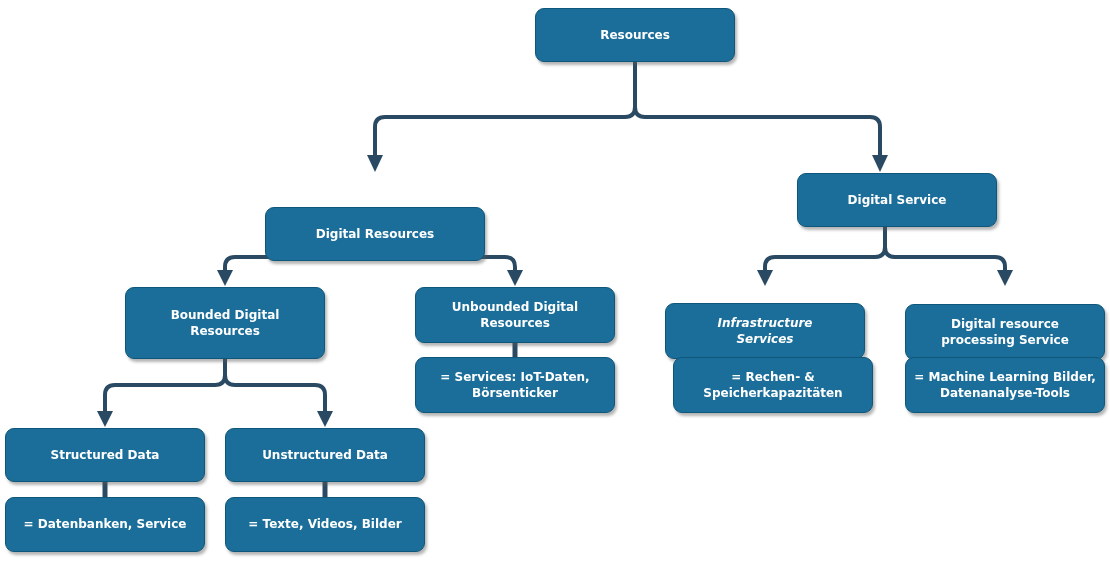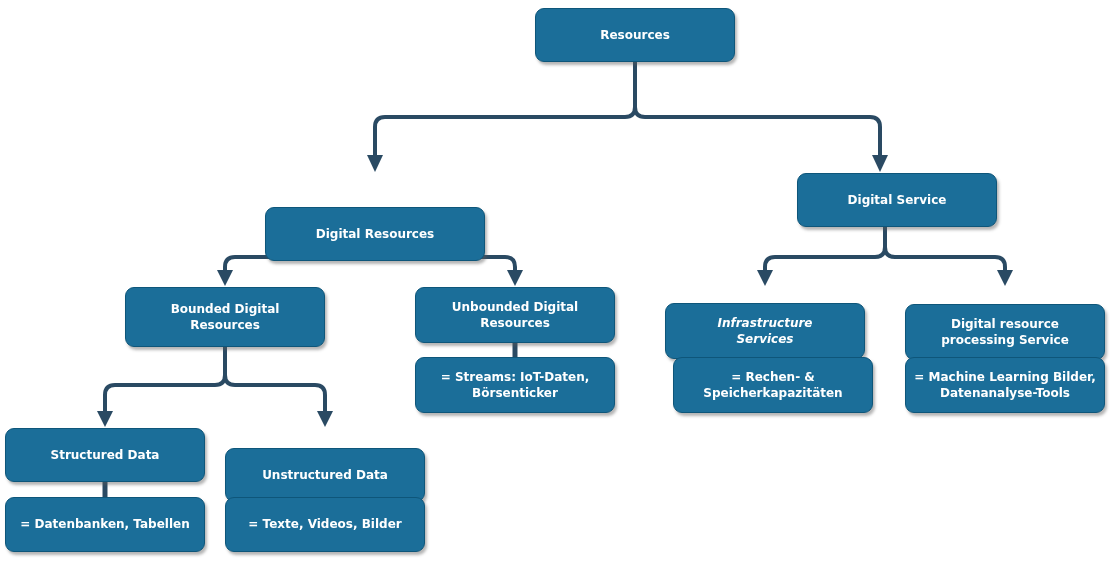--- a/index.html
+++ b/index.html
@@ -44,7 +44,7 @@
   .n-resources        { left: 535px; top:   8px; width: 200px; height: 54px; }
   .n-digital-resources{ left: 265px; top: 173px; width: 220px; height: 54px; margin-top: 34px; }
   .n-digital-service  { left: 785px; top: 173px; width: 200px; height: 54px; margin-left: 12px; }
-  .n-bounded          { left: 125px; top: 287px; width: 200px; height: 60px; }
+  .n-bounded          { left: 125px; top: 287px; width: 200px; height: 72px; }
   .n-unbounded        { left: 415px; top: 287px; width: 200px; height: 56px; }
   .n-infrastructure   { left: 665px; top: 303px; width: 200px; height: 56px; font-style: italic; }
   .n-processing       { left: 905px; top: 304px; width: 200px; height: 56px; }

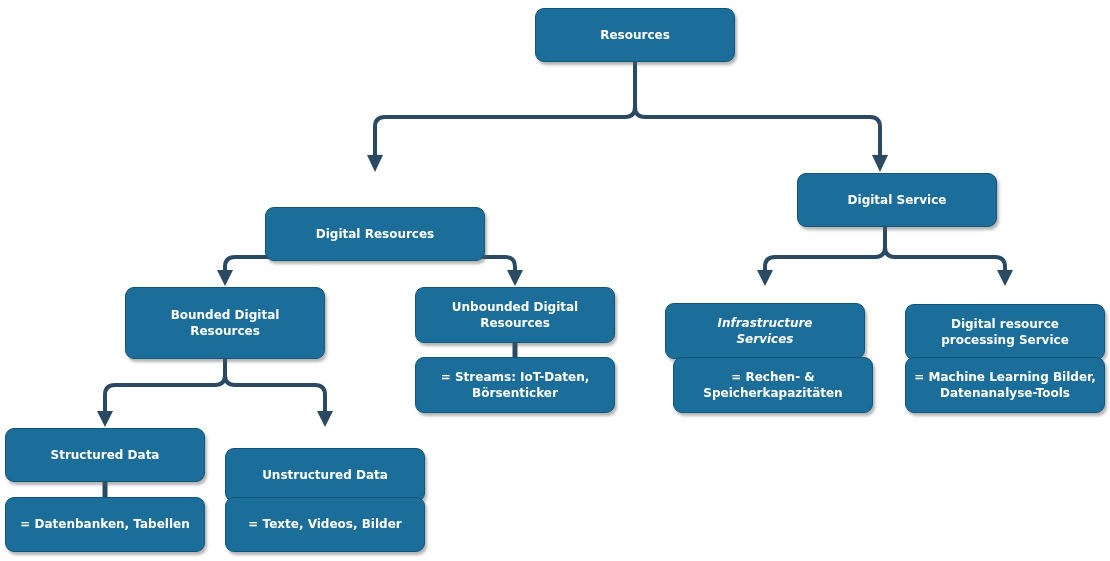--- a/index.html
+++ b/index.html
@@ -127,7 +127,7 @@
   <div class="node n-processing">Digital resource
 processing Service</div>
 
-  <div class="node n-streams-note">= Streams: IoT-Daten,
+  <div class="node n-streams-note">= Services: IoT-Daten,
 Börsenticker</div>
 
   <div class="node n-rechen-note">= Rechen- &amp;

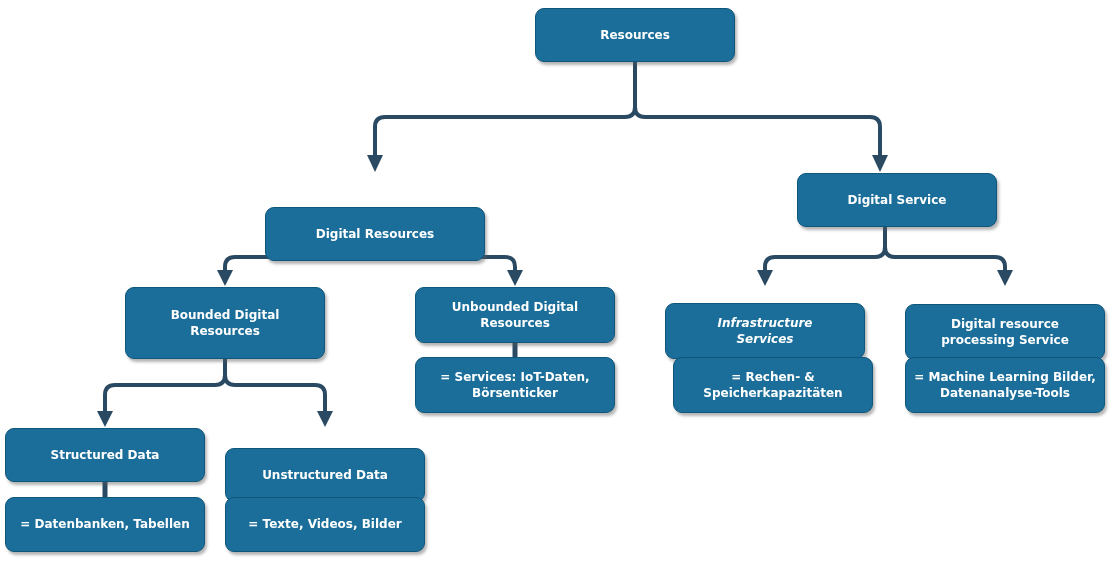--- a/index.html
+++ b/index.html
@@ -52,7 +52,7 @@
   .n-rechen-note      { left: 665px; top: 357px; width: 200px; height: 56px; margin-left: 8px; }
   .n-ml-note          { left: 905px; top: 357px; width: 200px; height: 56px; }
   .n-structured       { left:   5px; top: 428px; width: 200px; height: 54px; }
-  .n-unstructured     { left: 225px; top: 428px; width: 200px; height: 54px; margin-top: 20px; }
+  .n-unstructured     { left: 225px; top: 428px; width: 200px; height: 54px; }
   .n-datenbanken-note { left:   5px; top: 497px; width: 200px; height: 55px; }
   .n-texte-note       { left: 225px; top: 497px; width: 200px; height: 55px; }
 

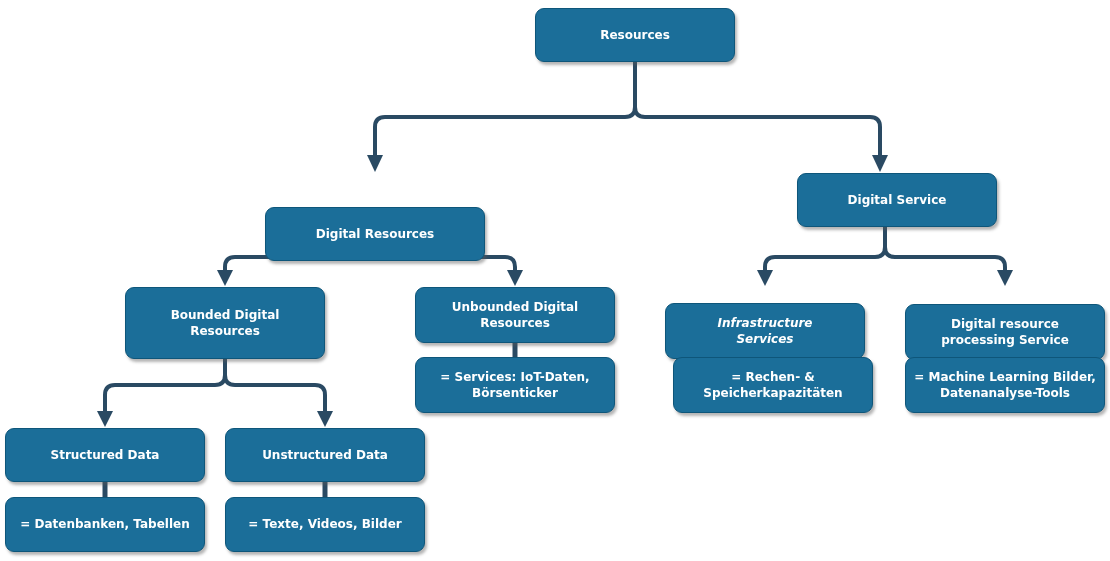--- a/index.html
+++ b/index.html
@@ -140,7 +140,7 @@
 
   <div class="node n-unstructured">Unstructured Data</div>
 
-  <div class="node n-datenbanken-note">= Datenbanken, Tabellen</div>
+  <div class="node n-datenbanken-note">= Datenbanken, Service</div>
 
   <div class="node n-texte-note">= Texte, Videos, Bilder</div>
 

